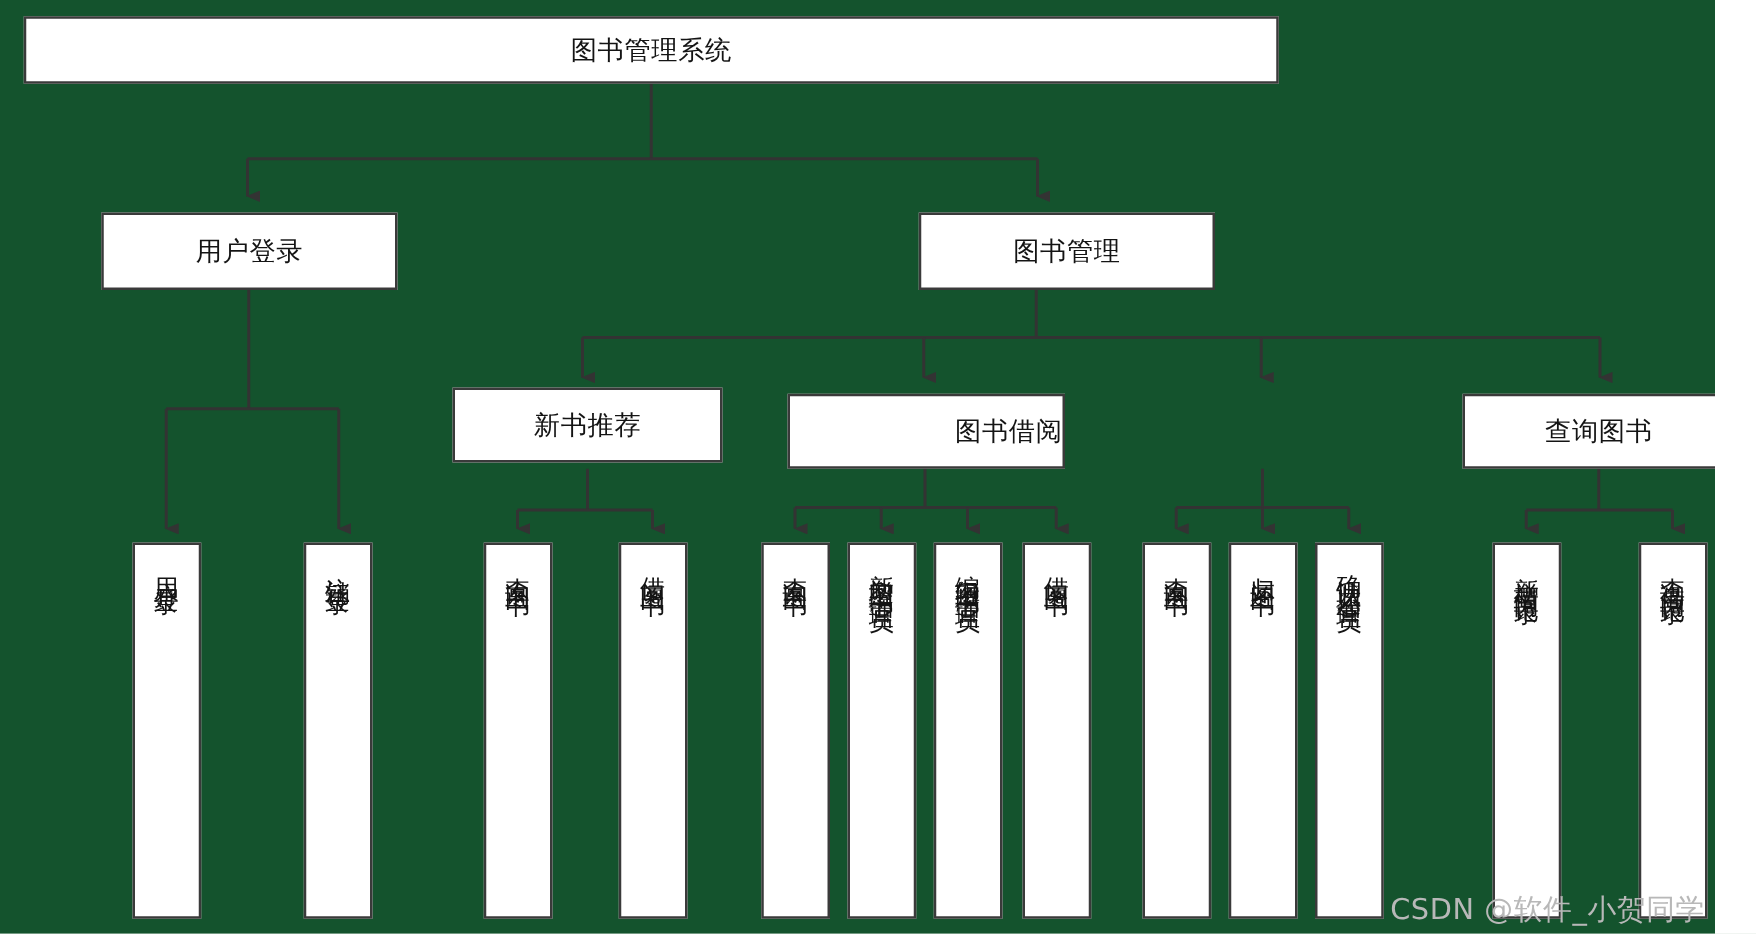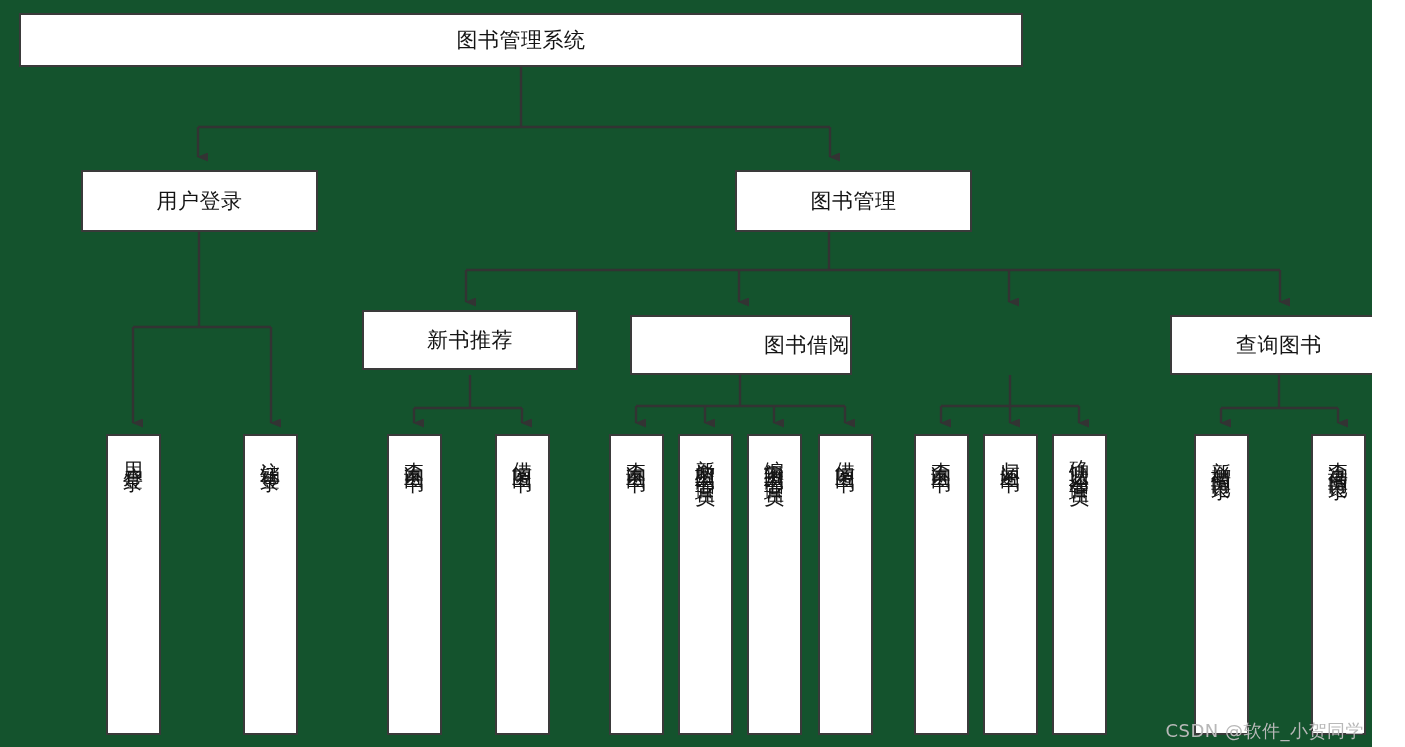--- a/index.html
+++ b/index.html
@@ -65,7 +65,7 @@
     position: absolute;
     right: 8px;
     bottom: 4px;
-    font-size: 18px;
+    font-size: 23px;
     color: #b8b8b8;
     letter-spacing: 0.5px;
     white-space: nowrap;

